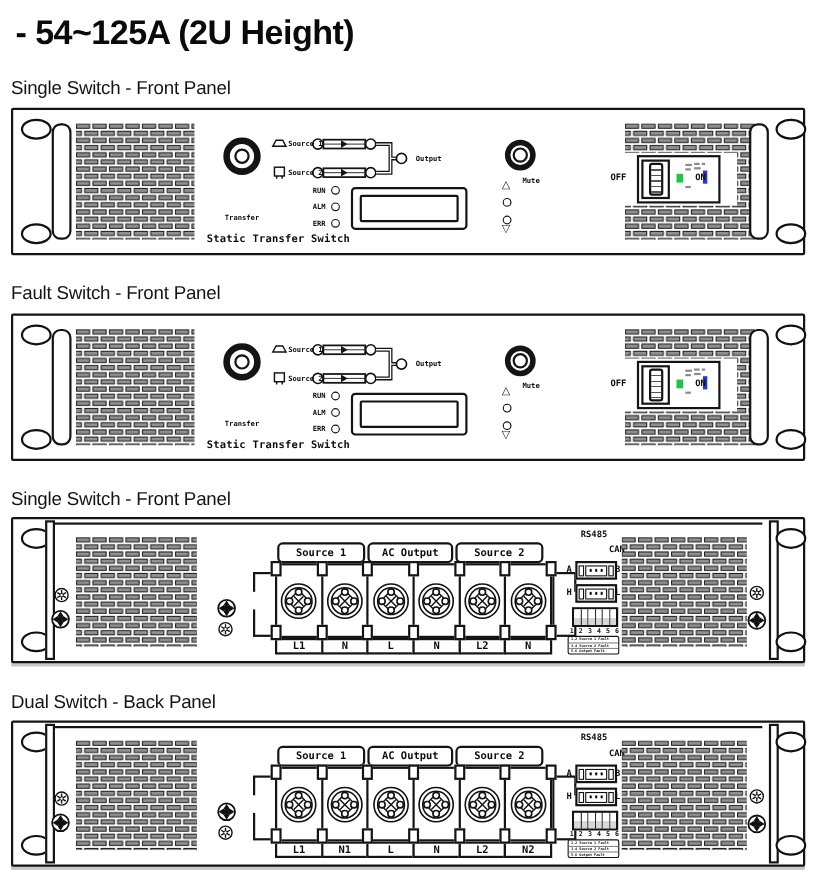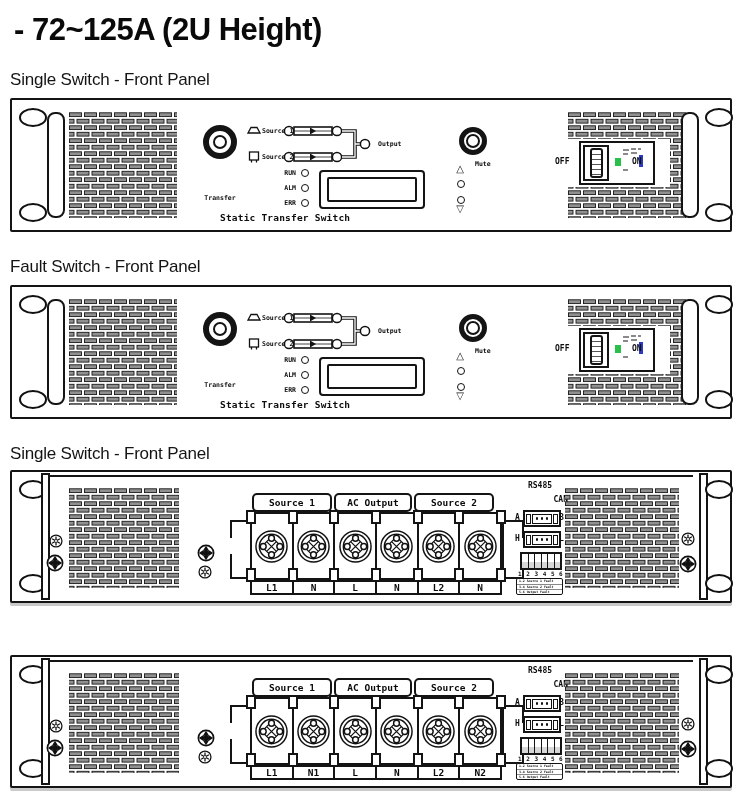--- a/index.html
+++ b/index.html
@@ -122,7 +122,7 @@
 </svg>
 
 <div id="stage">
-  <div class="title">- 72~125A (2U Height)</div>
+  <div class="title">- 54~125A (2U Height)</div>
 
   <div class="sec-label" style="top:70px">Single Switch - Front Panel</div>
   <div id="p1" class="panel front" style="top:98px">

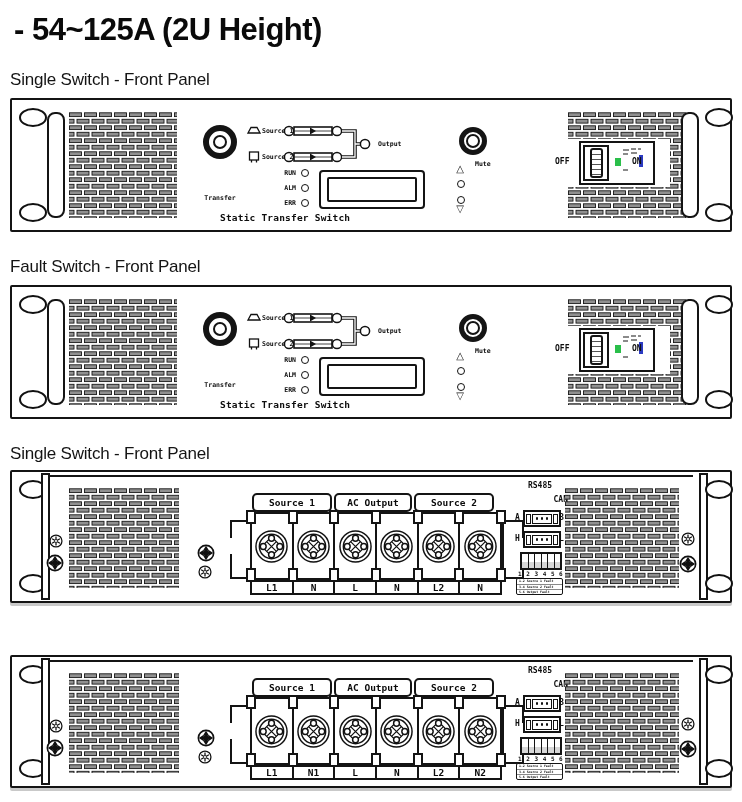--- a/index.html
+++ b/index.html
@@ -48,7 +48,7 @@
   .arr{position:absolute;left:440px;width:16px;text-align:center;font-size:10px;line-height:10px;color:#111;}
   .acirc{position:absolute;left:445px;width:6px;height:6px;border:1.5px solid #111;border-radius:50%;background:#fff;}
 
-  .name-lbl{left:176px;top:112px;font-size:9.5px;letter-spacing:0.2px;margin-left:32px;}
+  .name-lbl{left:176px;top:112px;font-size:9.5px;letter-spacing:0.2px;}
 
   
   .bk-strip{position:absolute;left:542px;top:39px;width:116px;height:48px;background:#fff;}

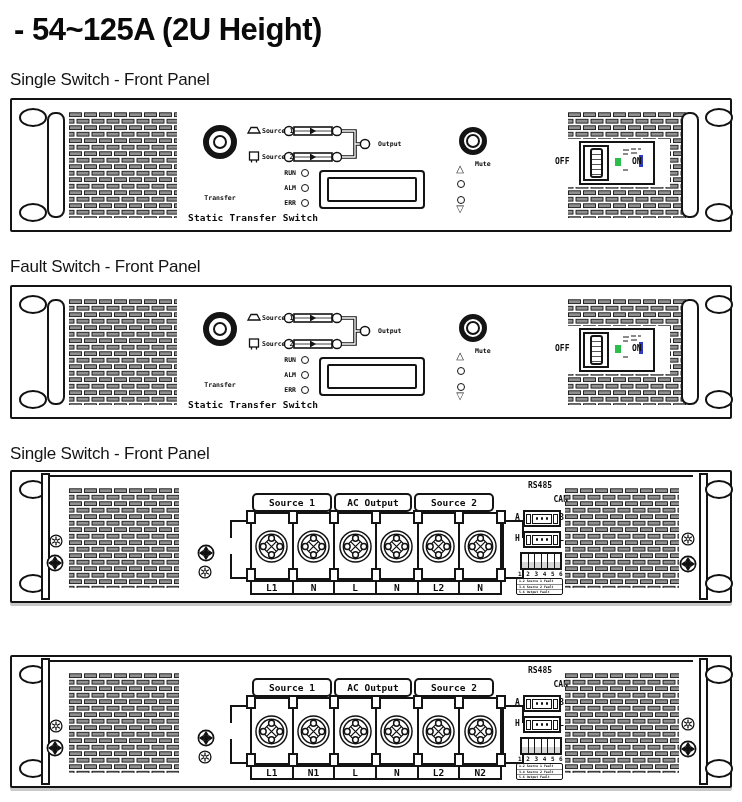--- a/index.html
+++ b/index.html
@@ -480,6 +480,7 @@
   <div class="ear-hole" style="left:693px;bottom:8px"></div>
 </div>
 
+  <div class="sec-label" style="top:629px">Dual Switch - Back Panel</div>
   <div id="p4" class="panel back" style="top:655px">
   <div class="lip"></div>
   <div class="ear-hole" style="left:7px;top:8px"></div>

